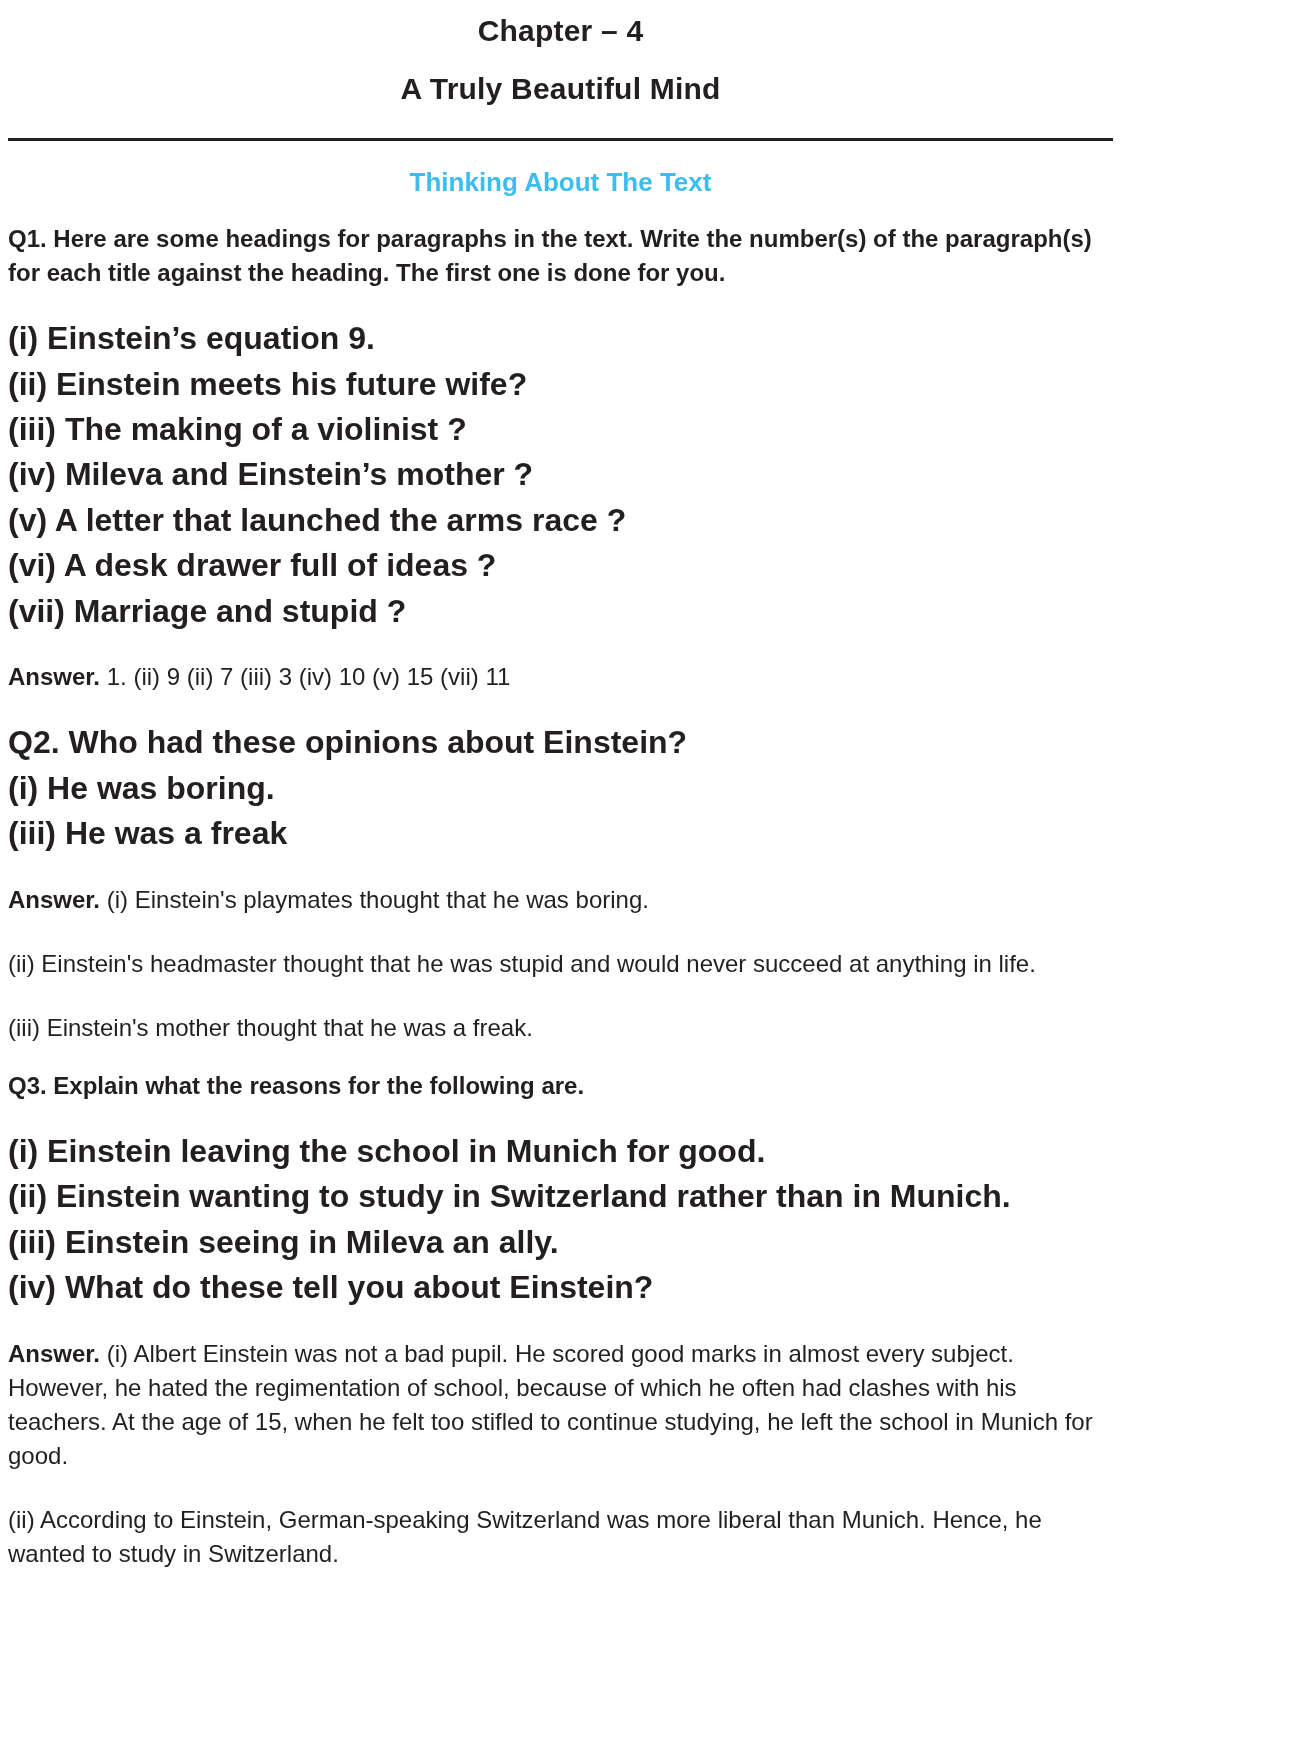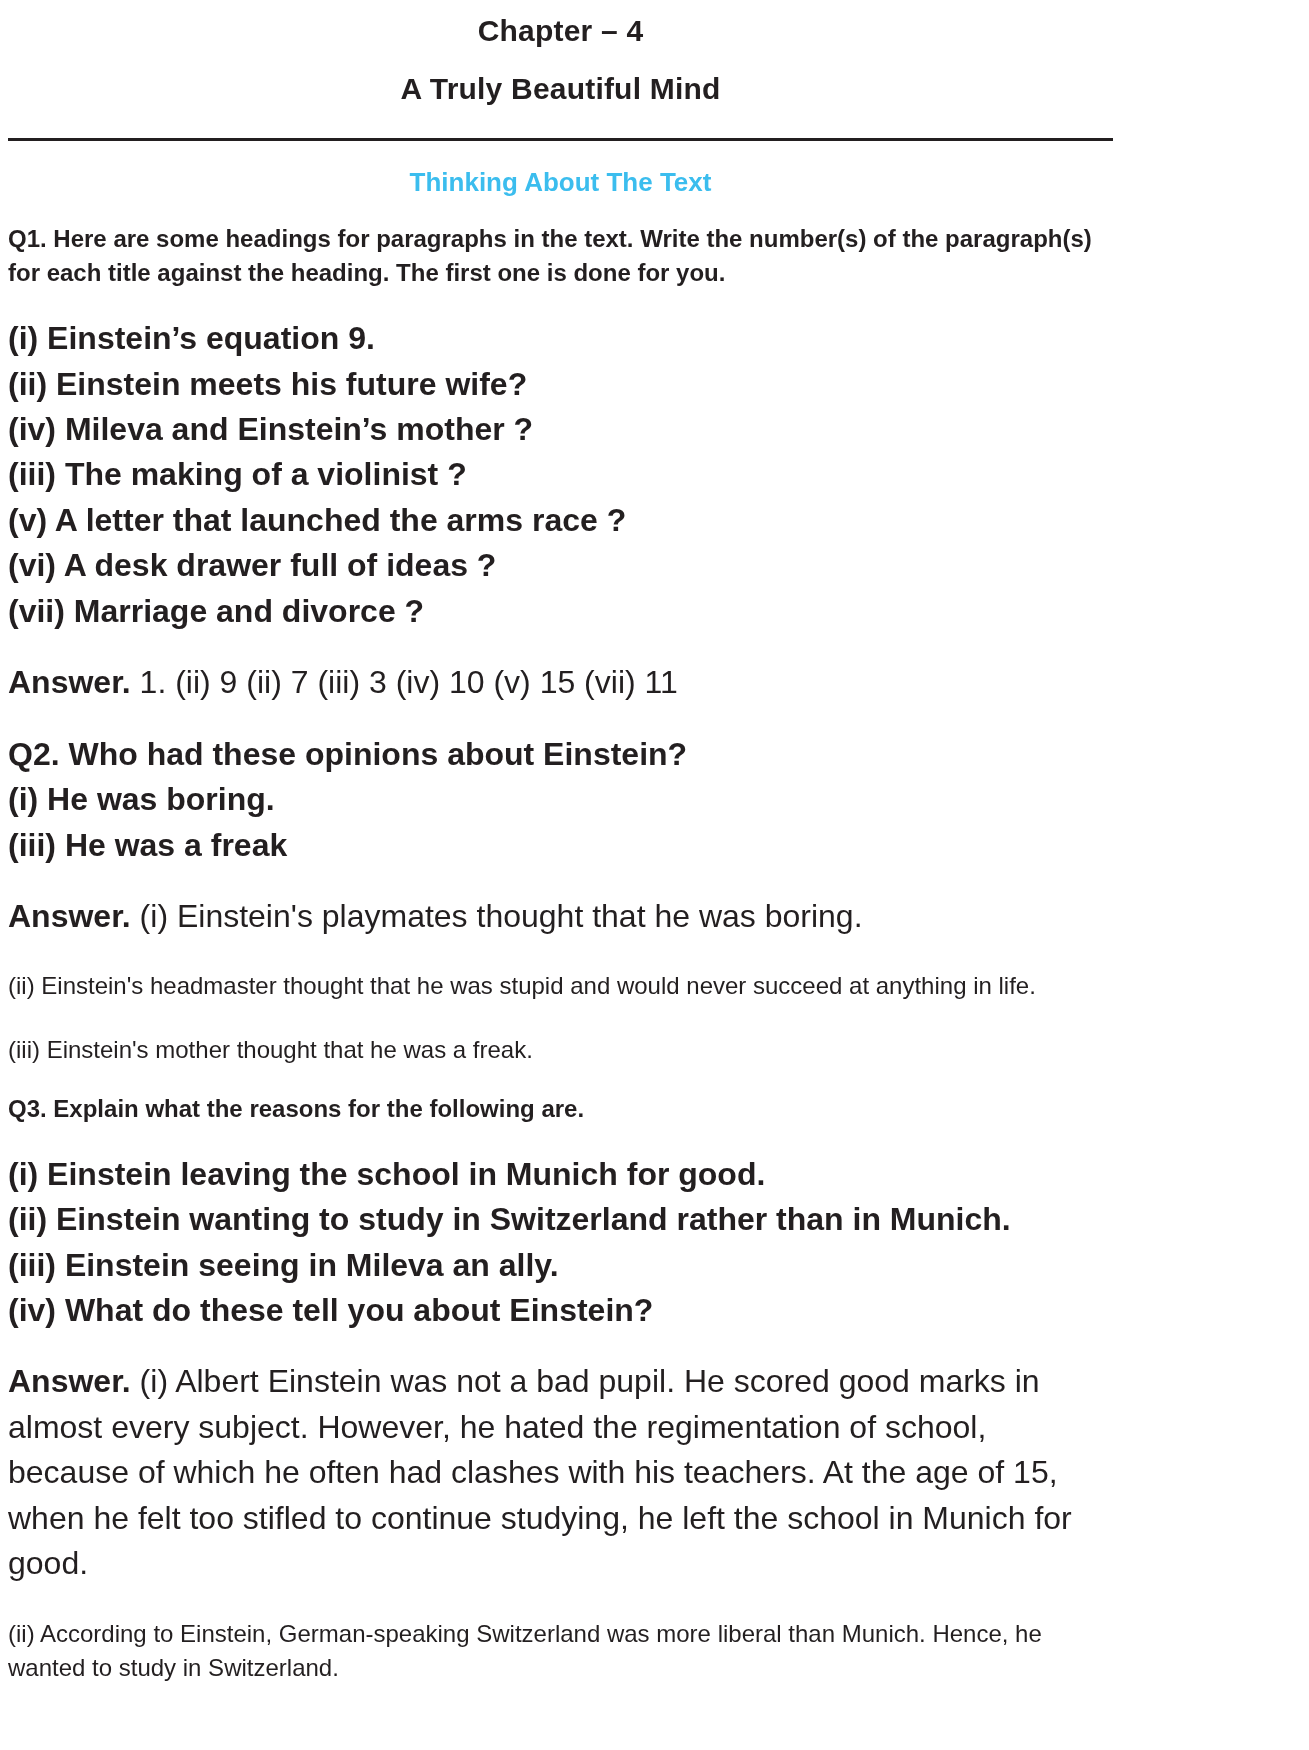--- a/index.html
+++ b/index.html
@@ -97,8 +97,8 @@
   <div class="q-list nowrap-list">
     <div>(i) Einstein’s equation 9.</div>
     <div>(ii) Einstein meets his future wife?</div>
+    <div>(iii) The making of a violinist ?</div>
     <div>(iv) Mileva and Einstein’s mother ?</div>
-    <div>(iii) The making of a violinist ?</div>
     <div>(v) A letter that launched the arms race ?</div>
     <div>(vi) A desk drawer full of ideas ?</div>
     <div>(vii) Marriage and divorce ?</div>

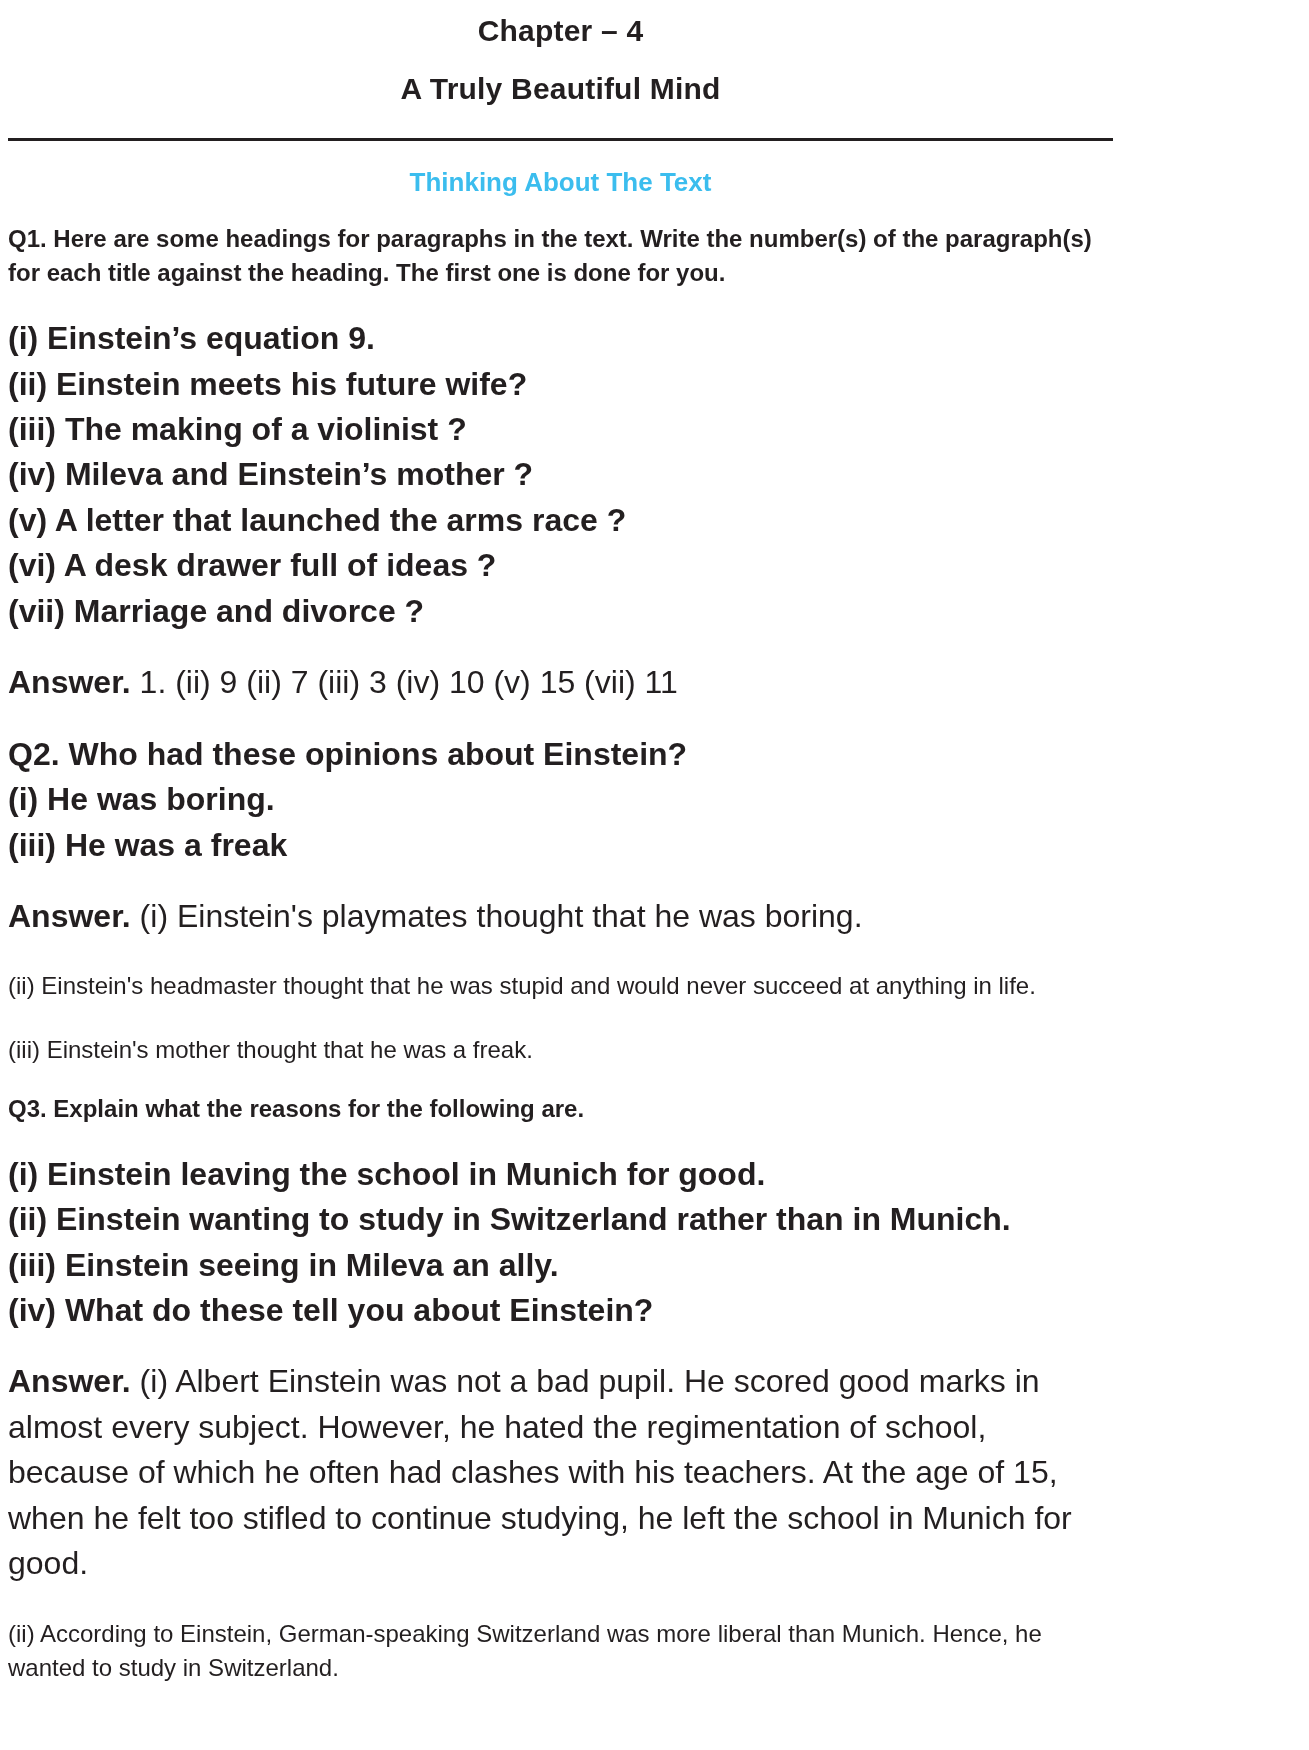--- a/index.html
+++ b/index.html
@@ -101,7 +101,7 @@
     <div>(iv) Mileva and Einstein’s mother ?</div>
     <div>(v) A letter that launched the arms race ?</div>
     <div>(vi) A desk drawer full of ideas ?</div>
-    <div>(vii) Marriage and divorce ?</div>
+    <div>(vii) Marriage and stupid ?</div>
   </div>
 
   <div class="answer-block">

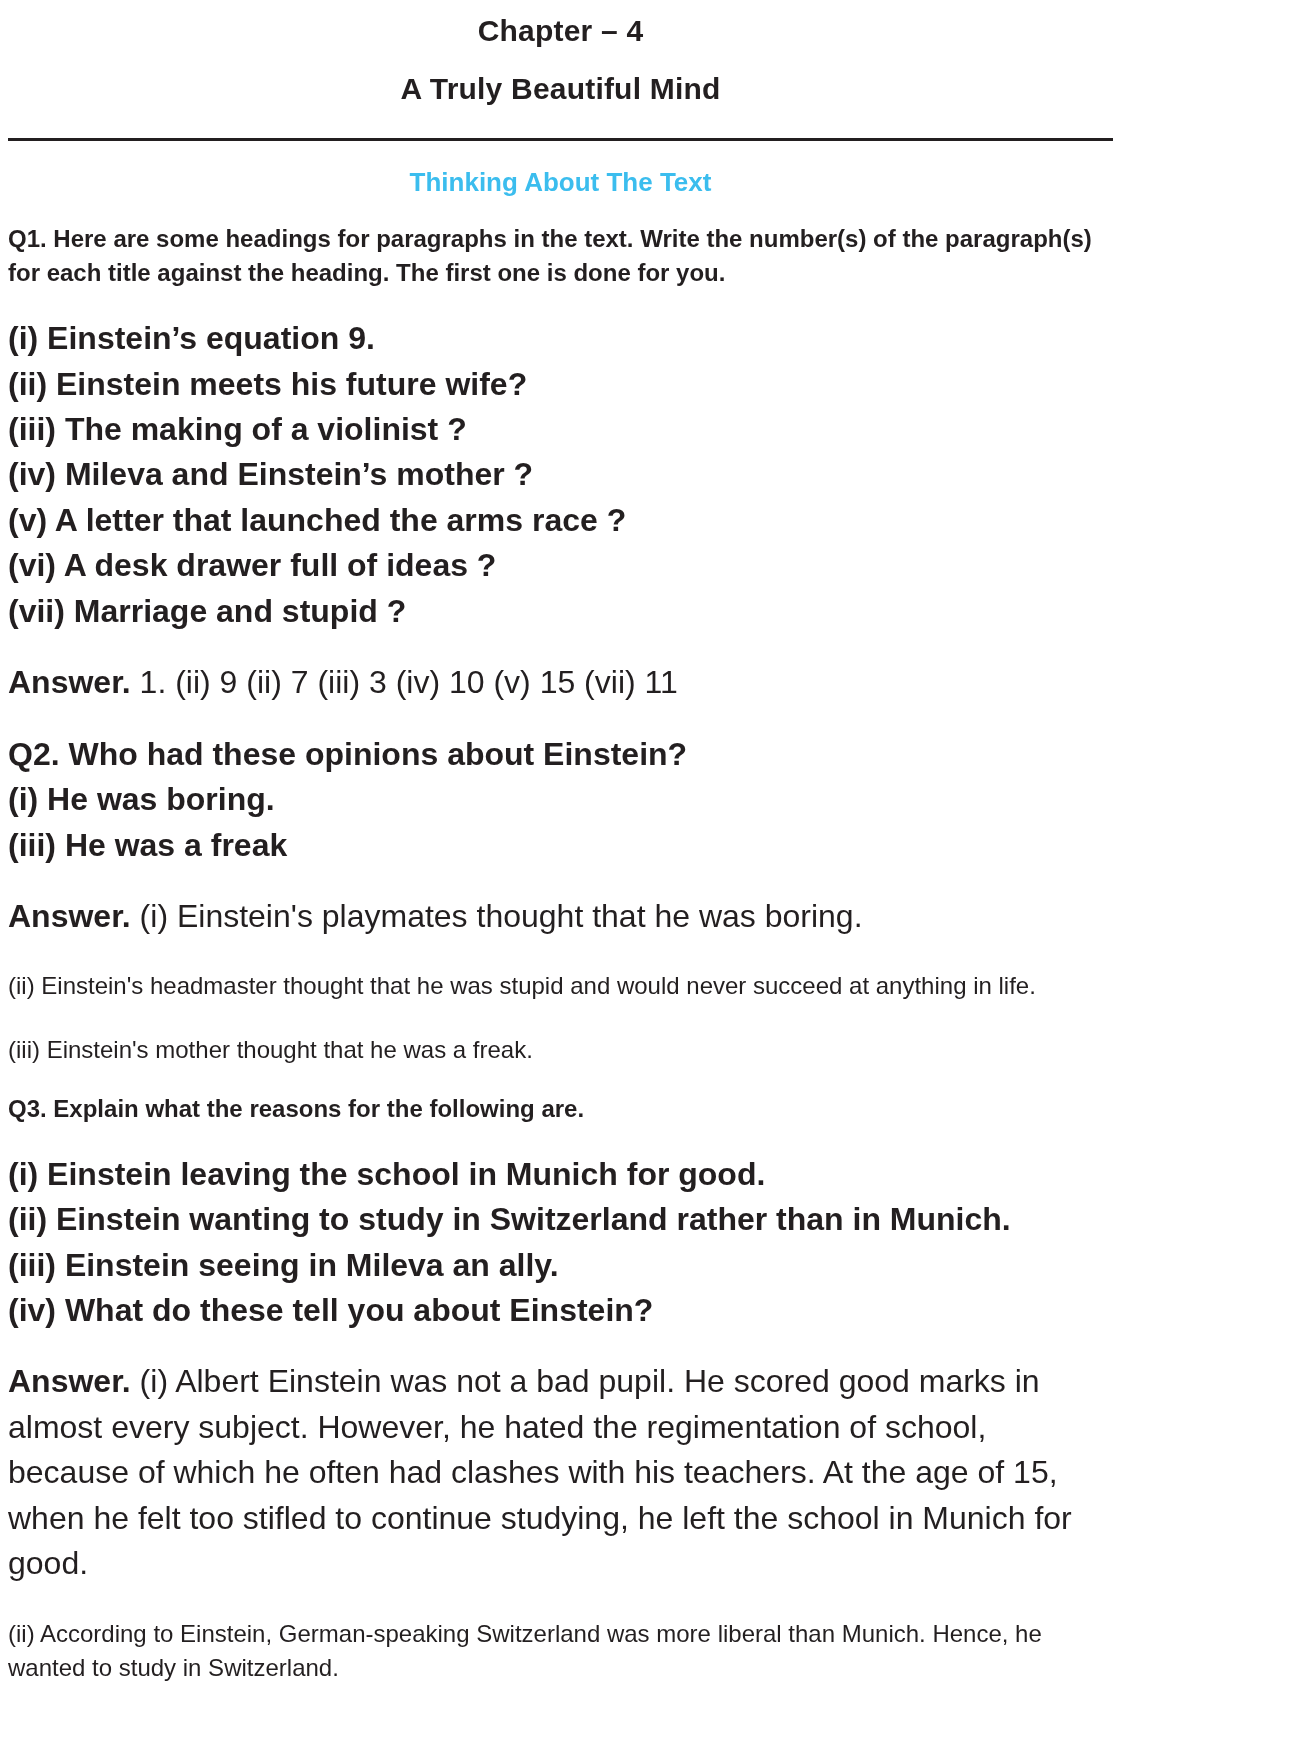--- a/index.html
+++ b/index.html
@@ -63,7 +63,7 @@
     white-space: nowrap;
   }
   .answer-block {
-    font-size: 32px;
+    font-size: 24px;
     line-height: 1.42;
     margin: 26px 0 0 0;
     font-weight: normal;

